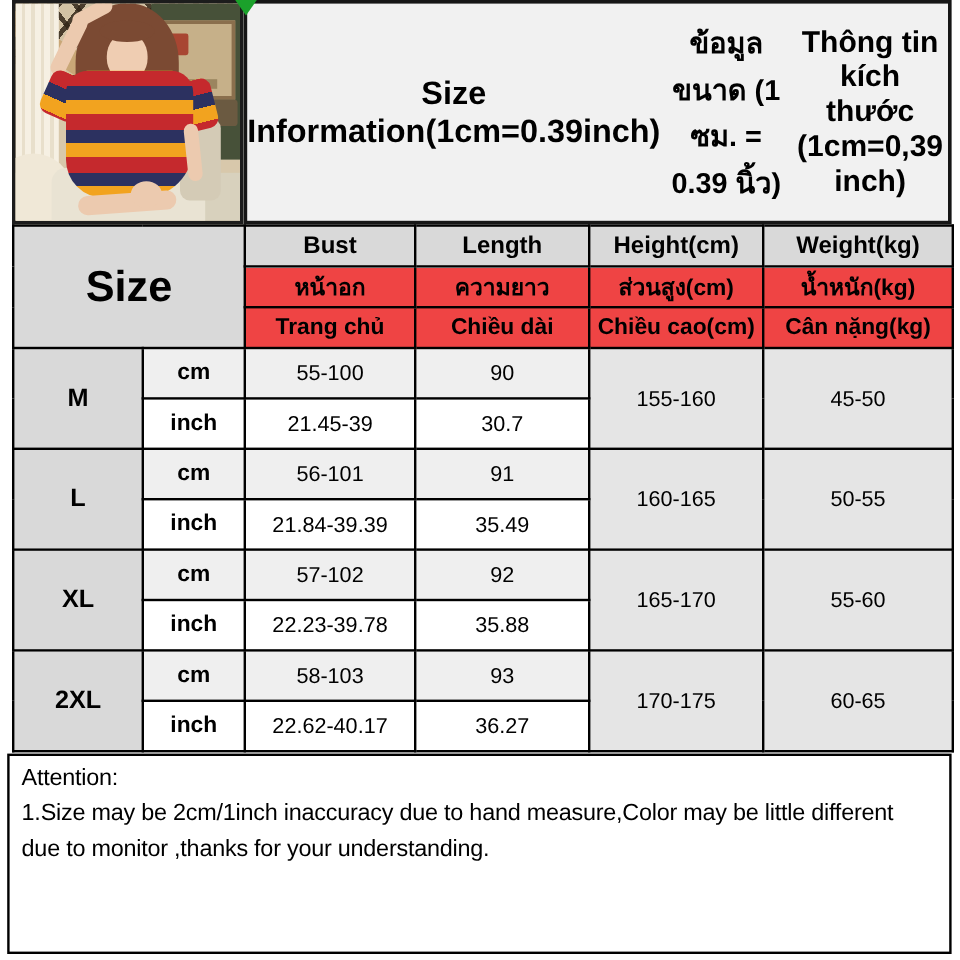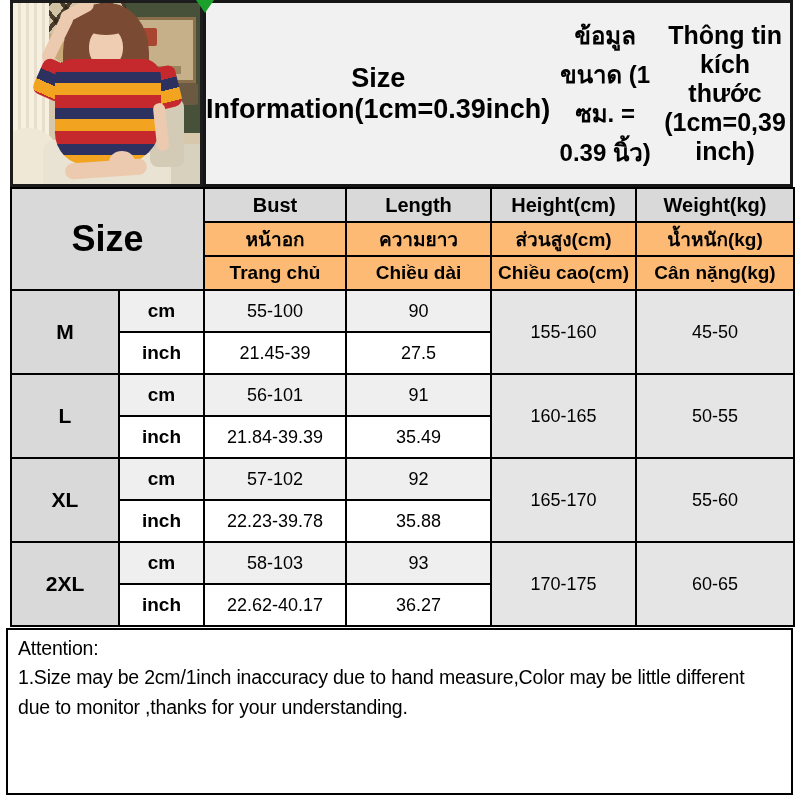--- a/index.html
+++ b/index.html
@@ -60,7 +60,7 @@
   .size-table tr.bdy { height:42px; }
   td.size-hd { background:#d9d9d9; font-weight:bold; font-size:36px; }
   td.hd { background:#d9d9d9; font-weight:bold; font-size:20px; }
-  td.hd-th, td.hd-vi { background:#fdba74; font-weight:bold; font-size:19px; }
+  td.hd-th, td.hd-vi { background:#ef4444; font-weight:bold; font-size:19px; }
   td.sz { background:#d9d9d9; font-weight:bold; font-size:21px; }
   td.unit { font-weight:bold; font-size:19px; }
   td.val { font-size:18px; }

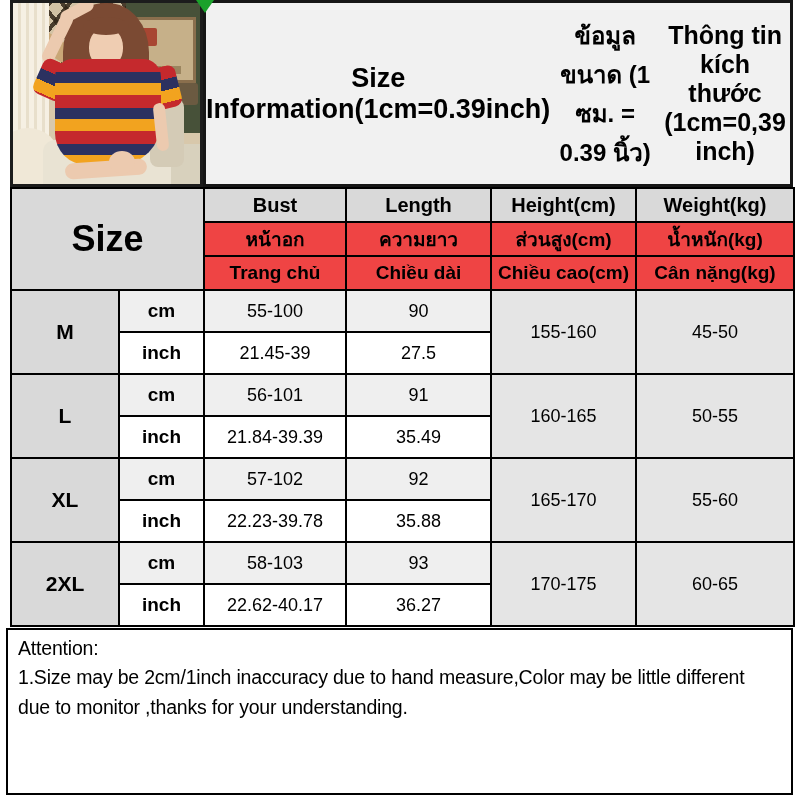--- a/index.html
+++ b/index.html
@@ -154,7 +154,7 @@
       <tr class="bdy">
         <td class="unit bg-in">inch</td>
         <td class="val bg-in">21.45-39</td>
-        <td class="val bg-in">27.5</td>
+        <td class="val bg-in">30.7</td>
       </tr>
 
       <tr class="bdy">

